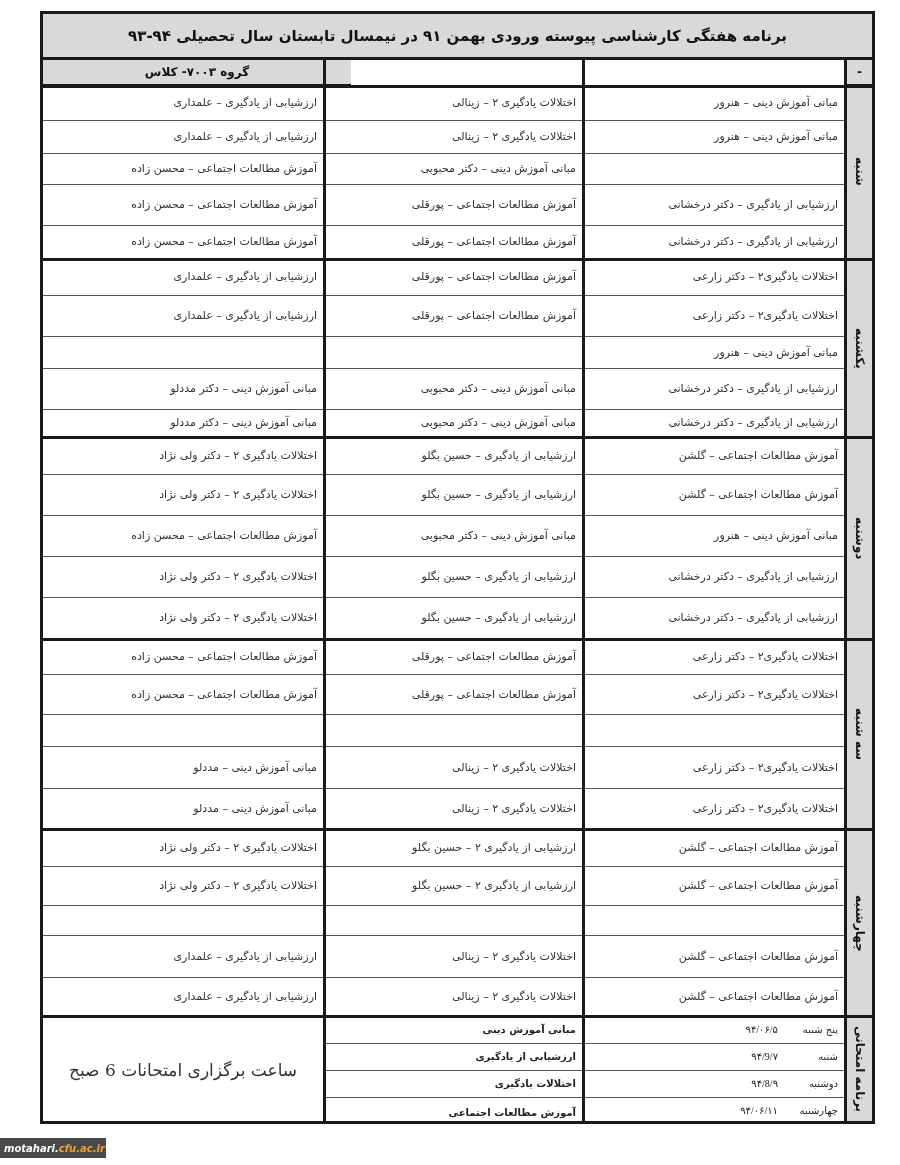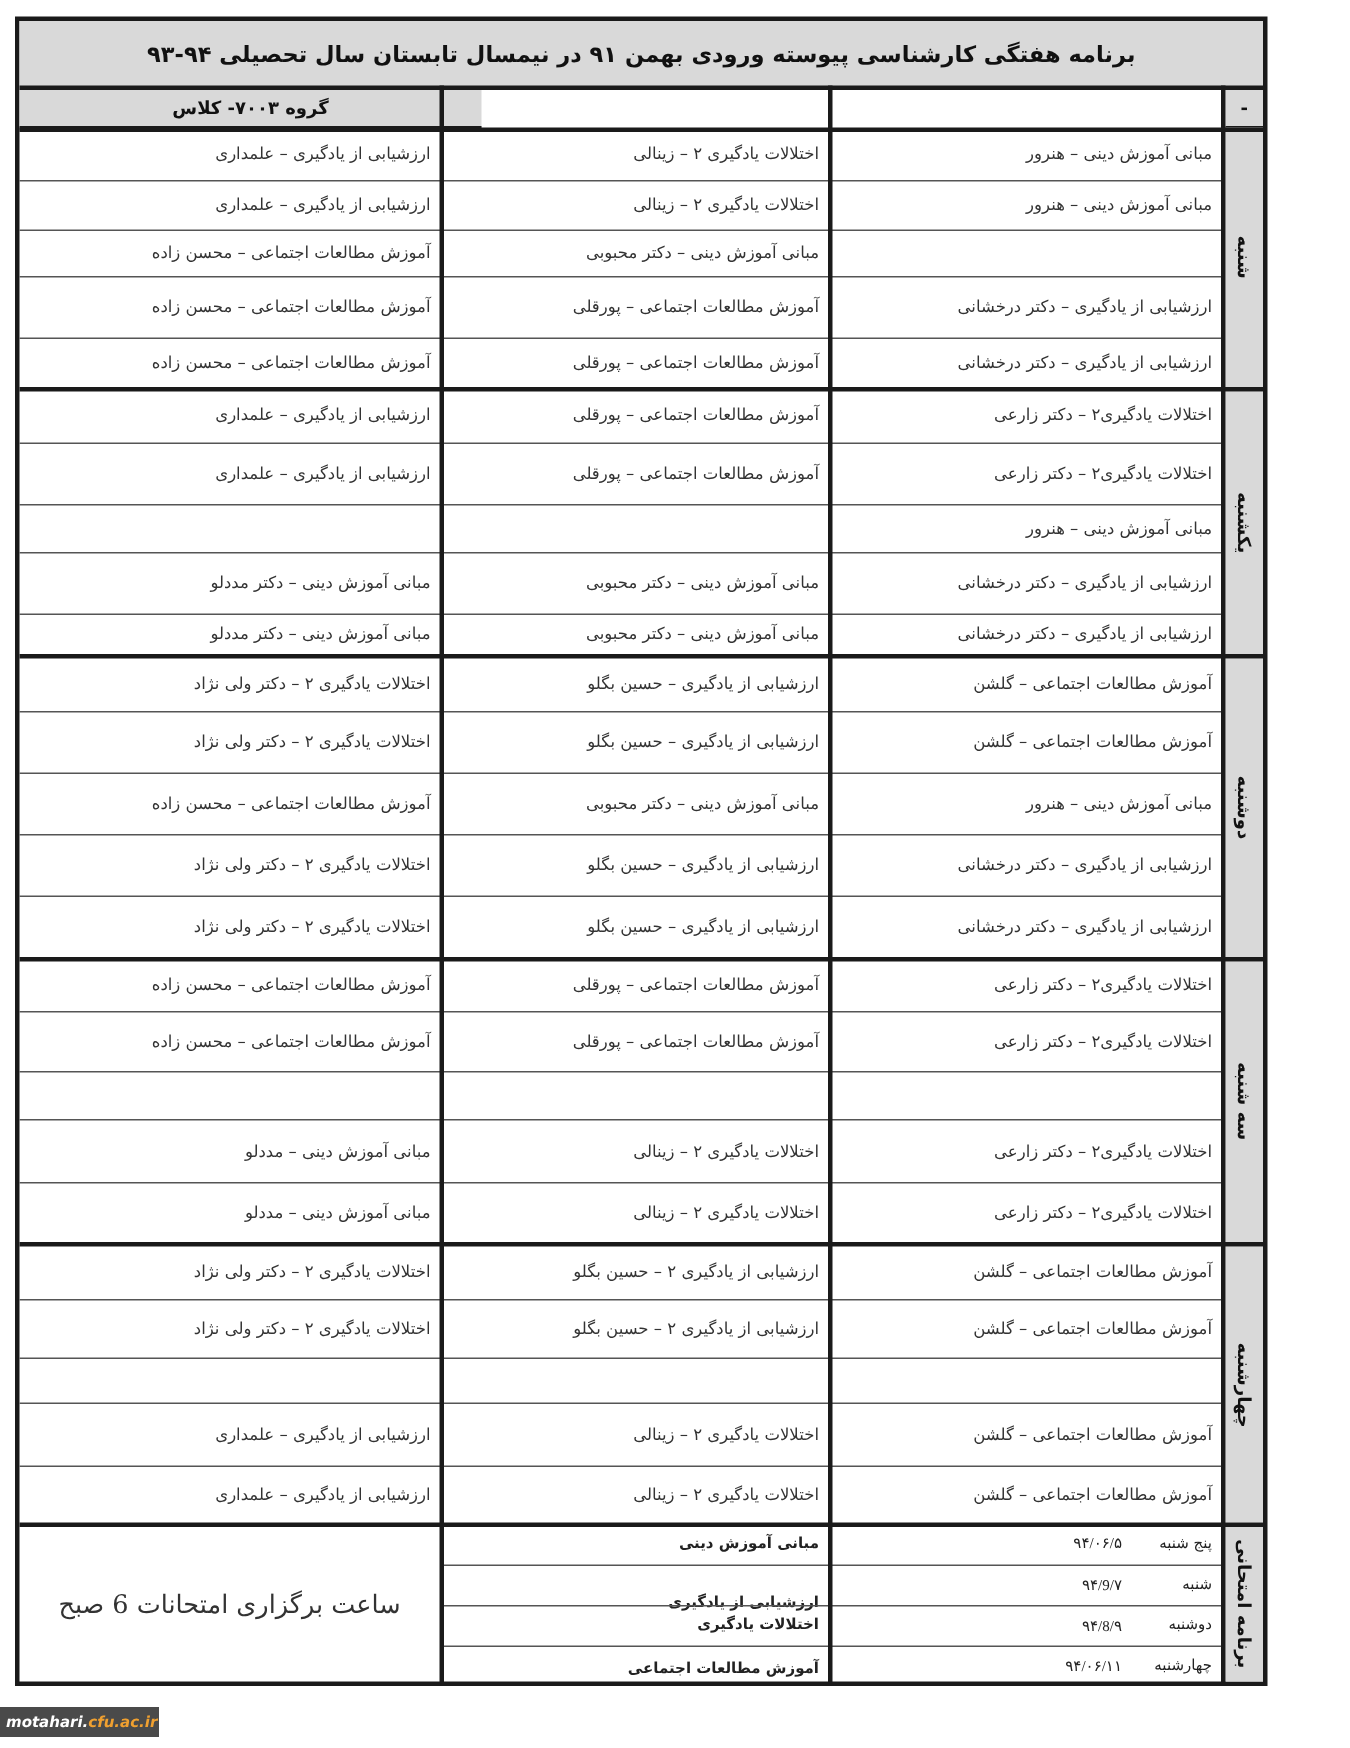--- a/index.html
+++ b/index.html
@@ -5,7 +5,7 @@
   html, body { margin:0; padding:0; background:#ffffff; }
   body { width:900px; height:1165px; position:relative; overflow:hidden;
          font-family:"DejaVu Sans", sans-serif; color:#222; }
-  .sheet { position:absolute; left:10px; top:11px; width:835px; height:1113px;
+  .sheet { position:absolute; left:40px; top:11px; width:835px; height:1113px;
            border:3px solid #1a1a1a; box-sizing:border-box; background:#fff; }
   .title-bar { position:absolute; left:0; top:0; right:0; height:43px; background:#d9d9d9;
                border-bottom:3px solid #1a1a1a; display:flex; align-items:center; justify-content:center;

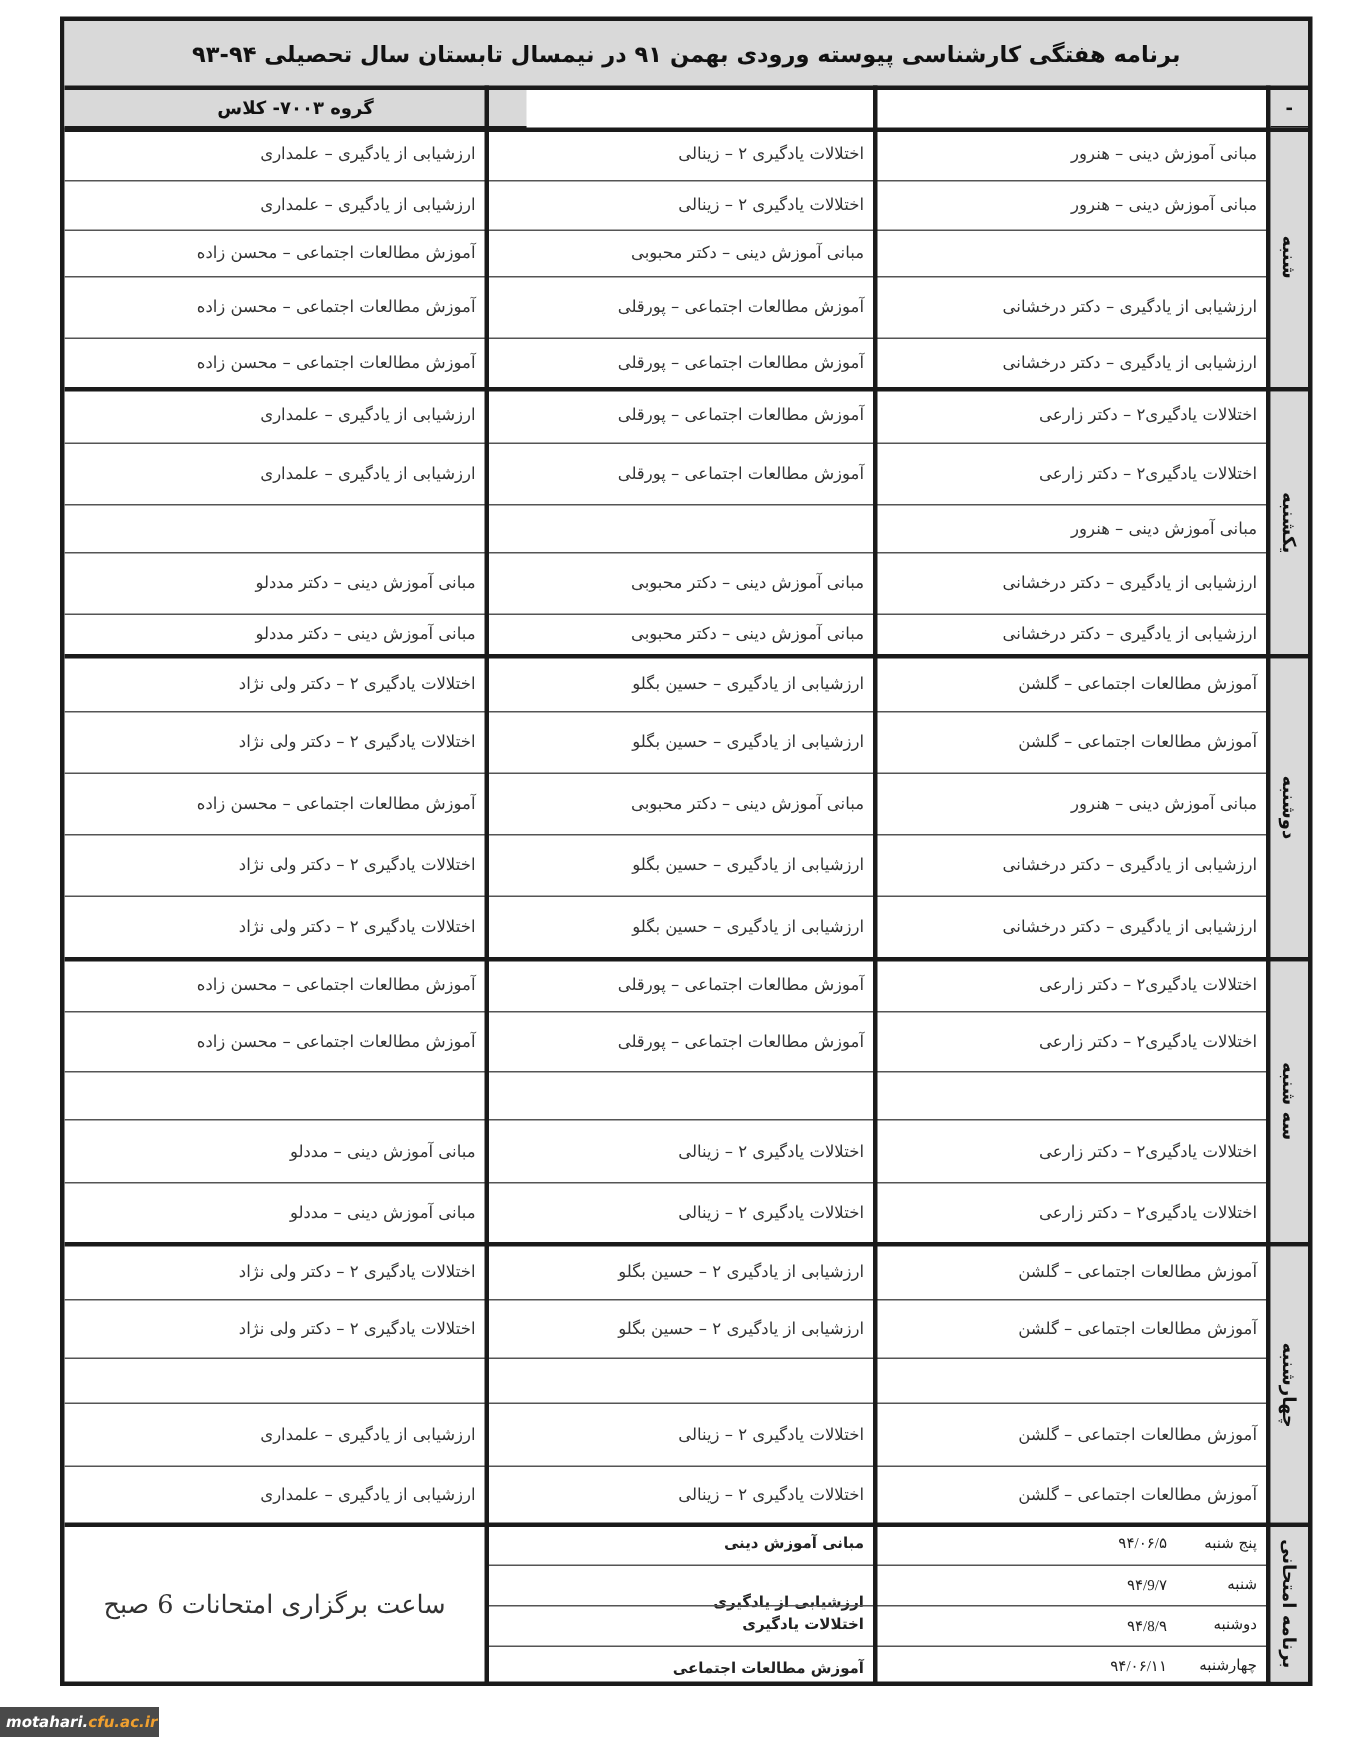--- a/index.html
+++ b/index.html
@@ -169,7 +169,7 @@
         <span class="d">پنج شنبه</span>
         <span class="v">۹۴/۰۶/۵</span>
       </div>
-      <div class="exam-cell" style="left:283px;width:256px;top:1029px;height:27px;margin-top:12px;">ارزشیابی از یادگیری</div>
+      <div class="exam-cell" style="left:283px;width:256px;top:1029px;height:27px;">ارزشیابی از یادگیری</div>
       <div class="exam-date" style="left:542px;width:259px;top:1029px;height:27px;">
         <span class="d">شنبه</span>
         <span class="v">۹۴/9/۷</span>

